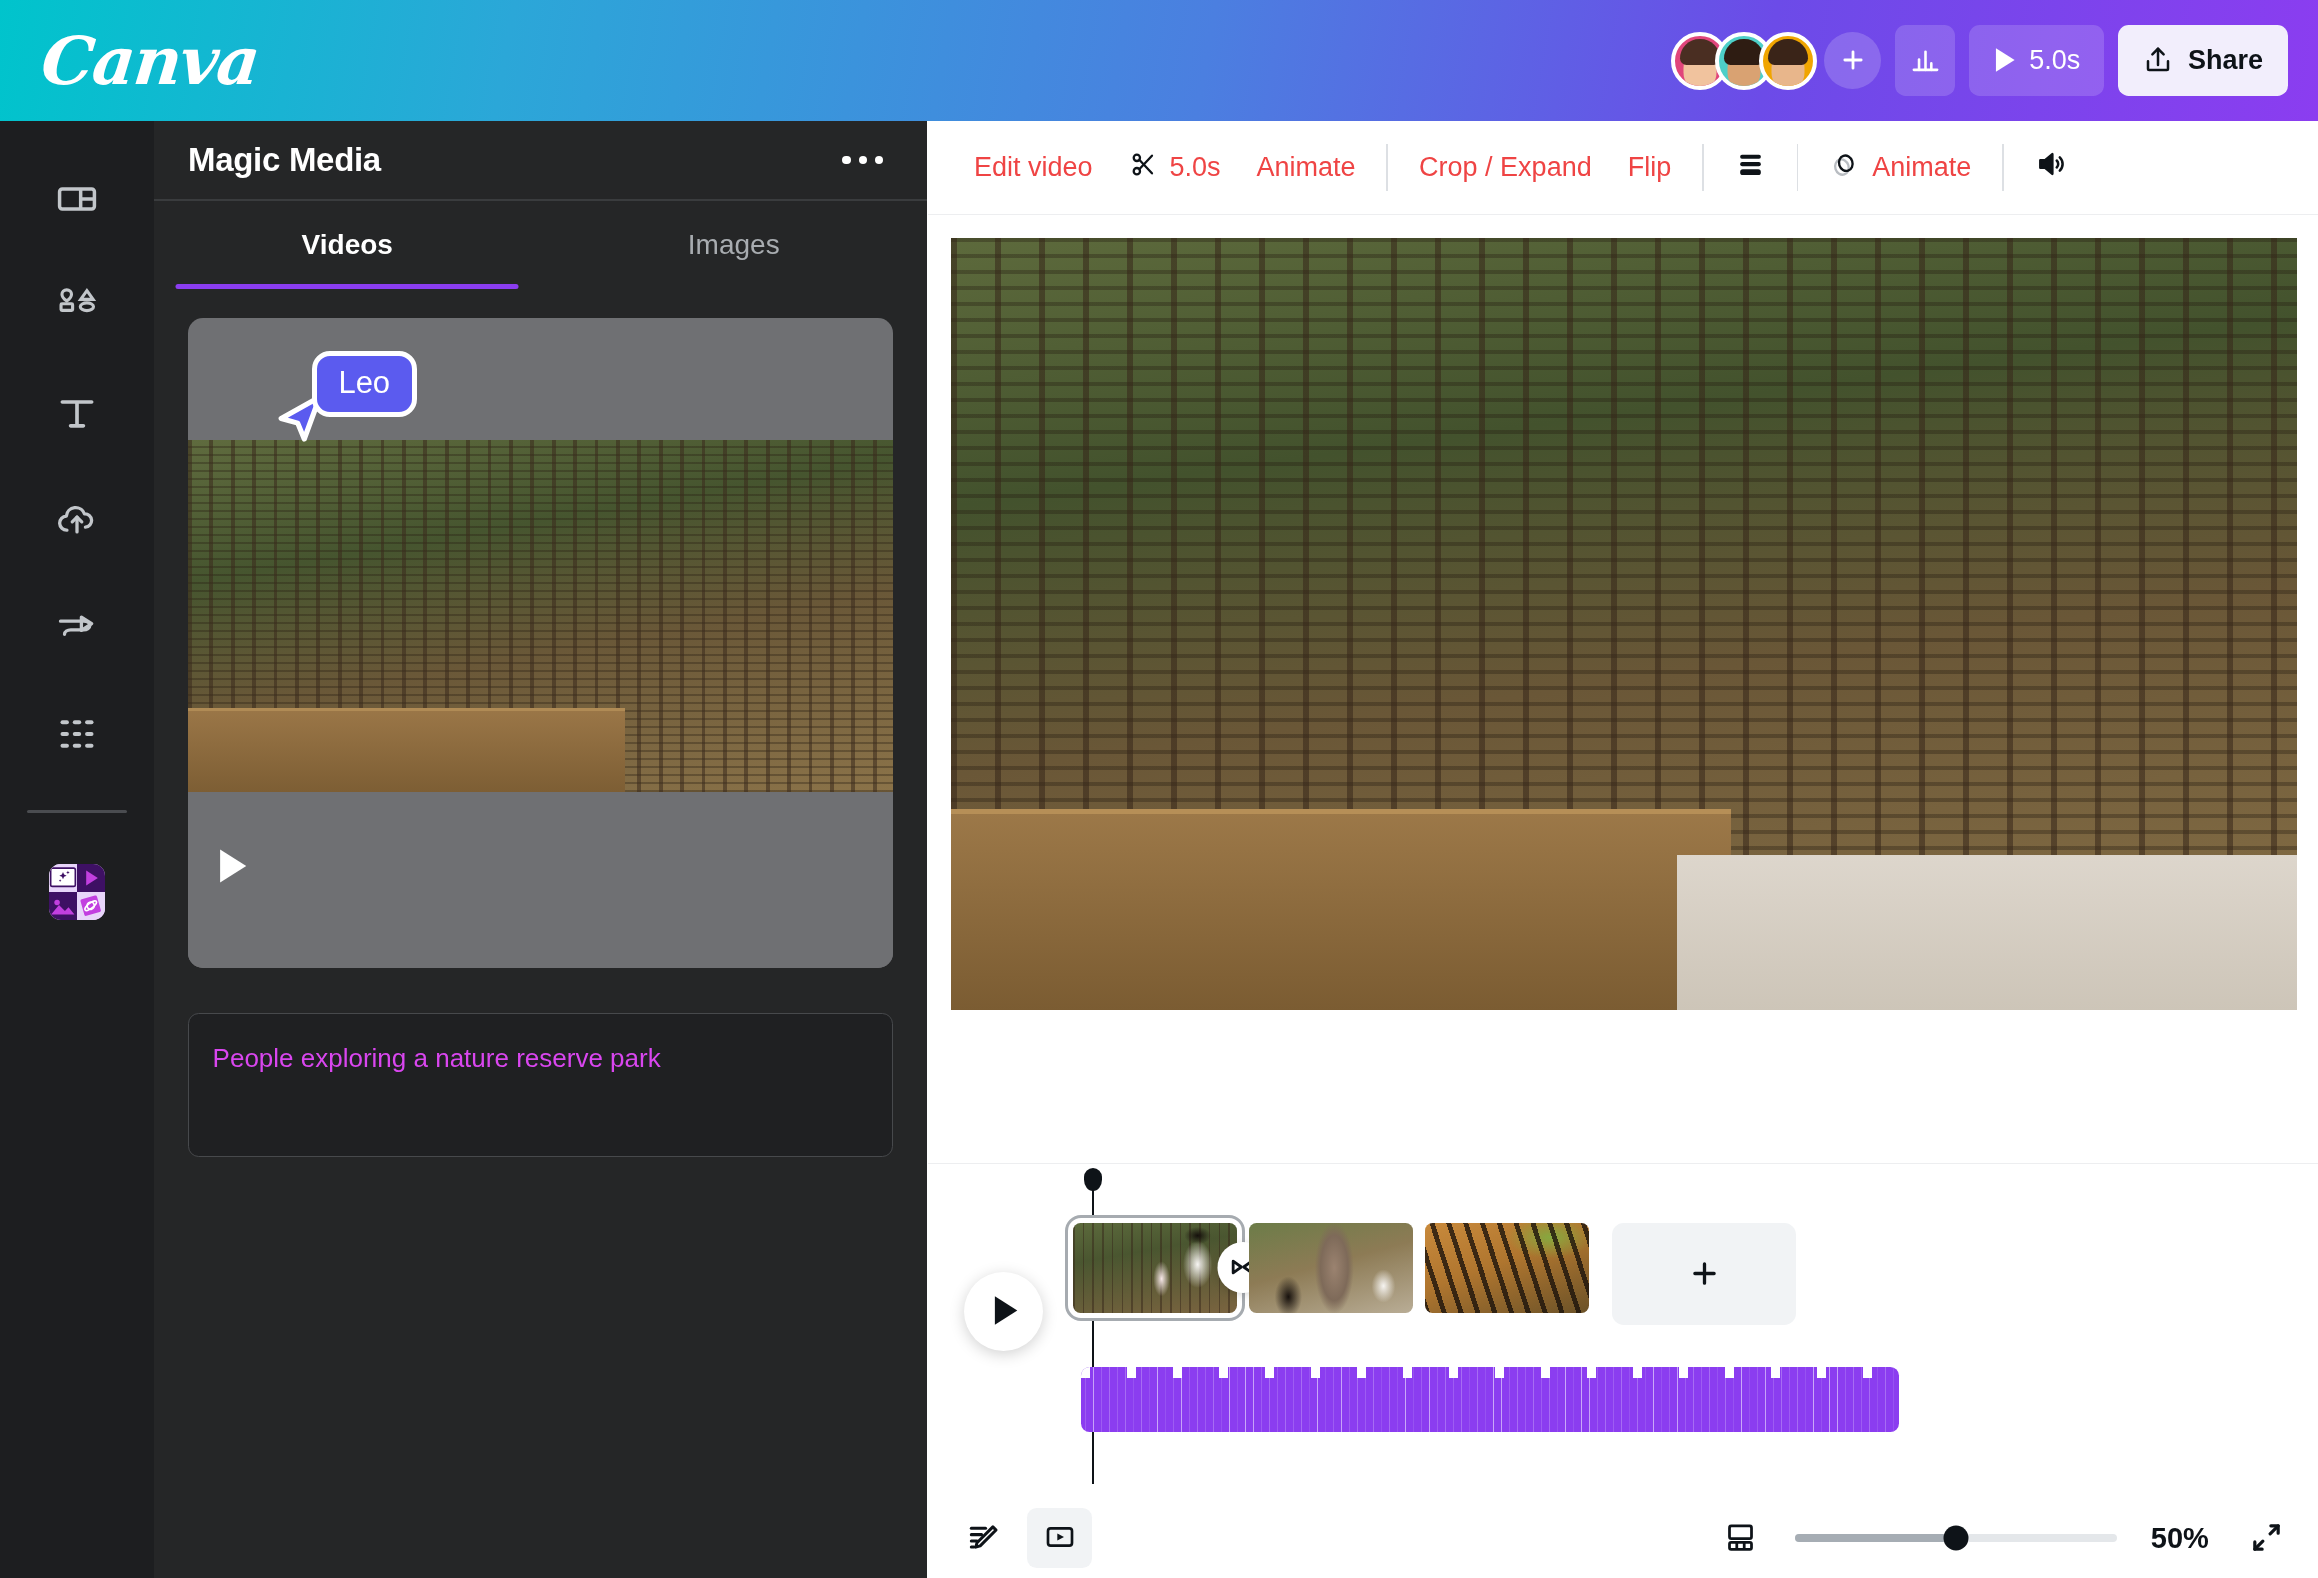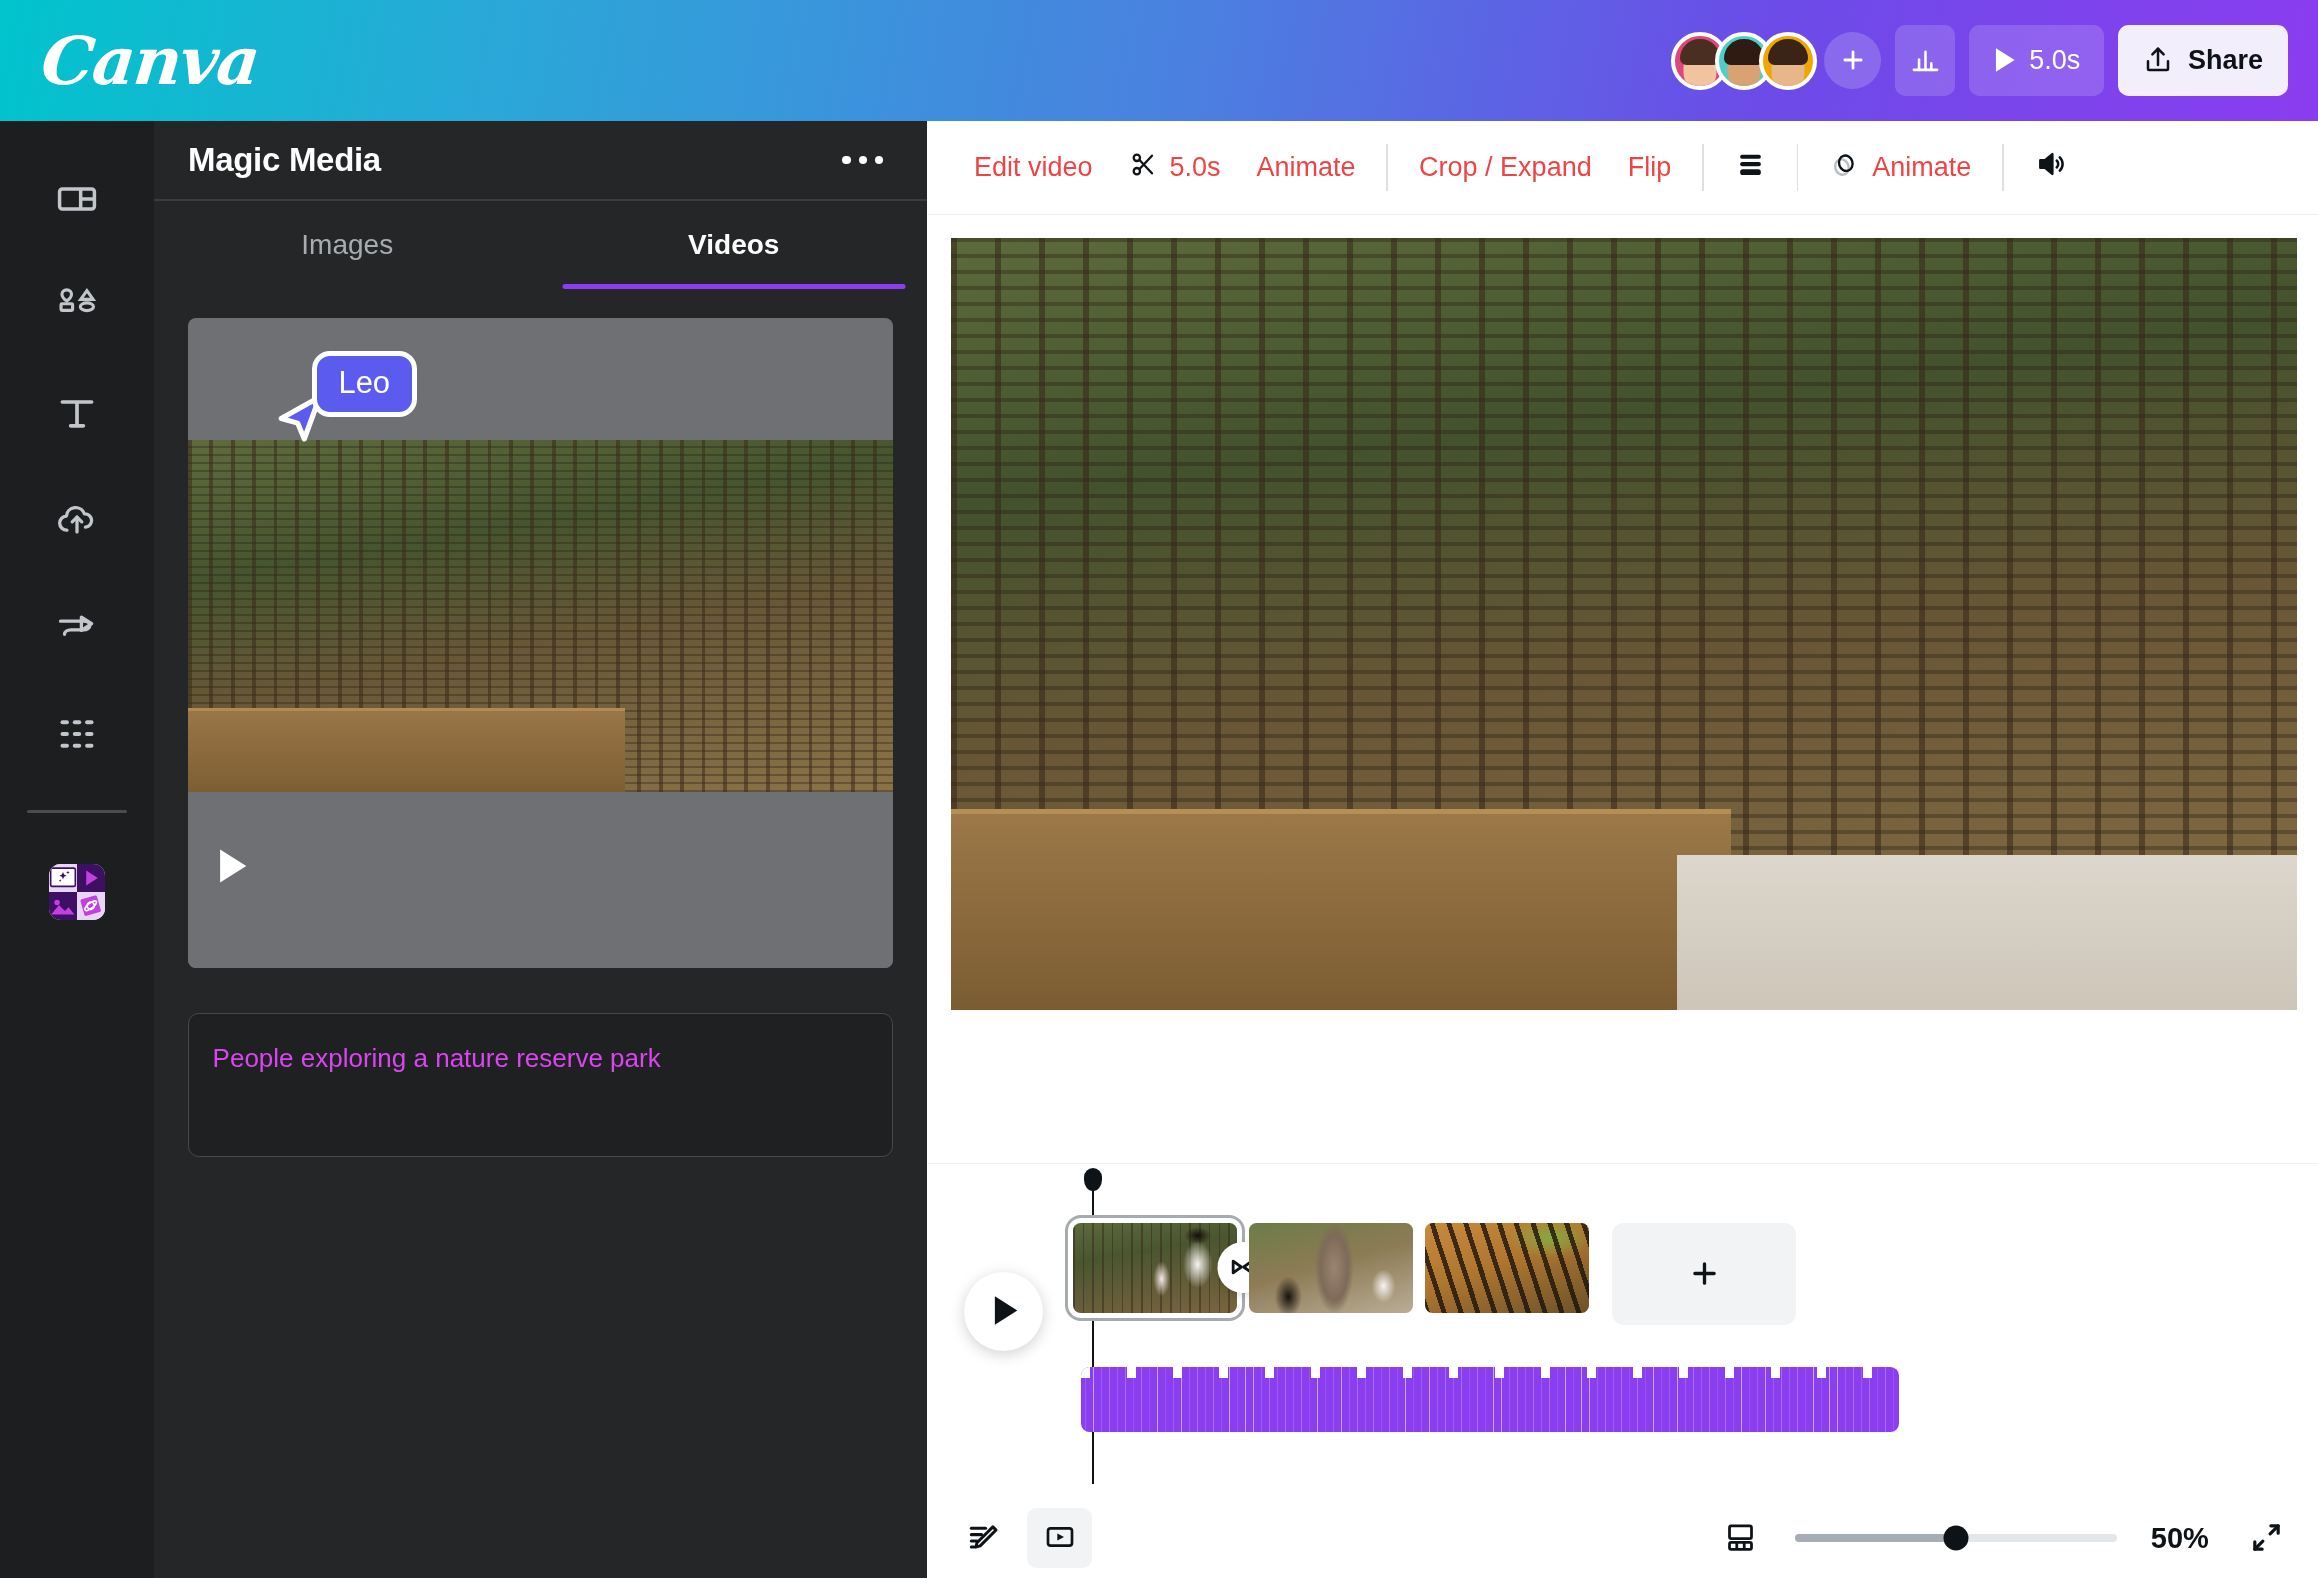--- a/index.html
+++ b/index.html
@@ -488,8 +488,8 @@
   <div id="panel-sep"></div>
 
   <div id="tabs">
+    <div class="tab active">Videos</div>
     <div class="tab">Images</div>
-    <div class="tab active">Videos</div>
   </div>
 
   <div id="panel-body">

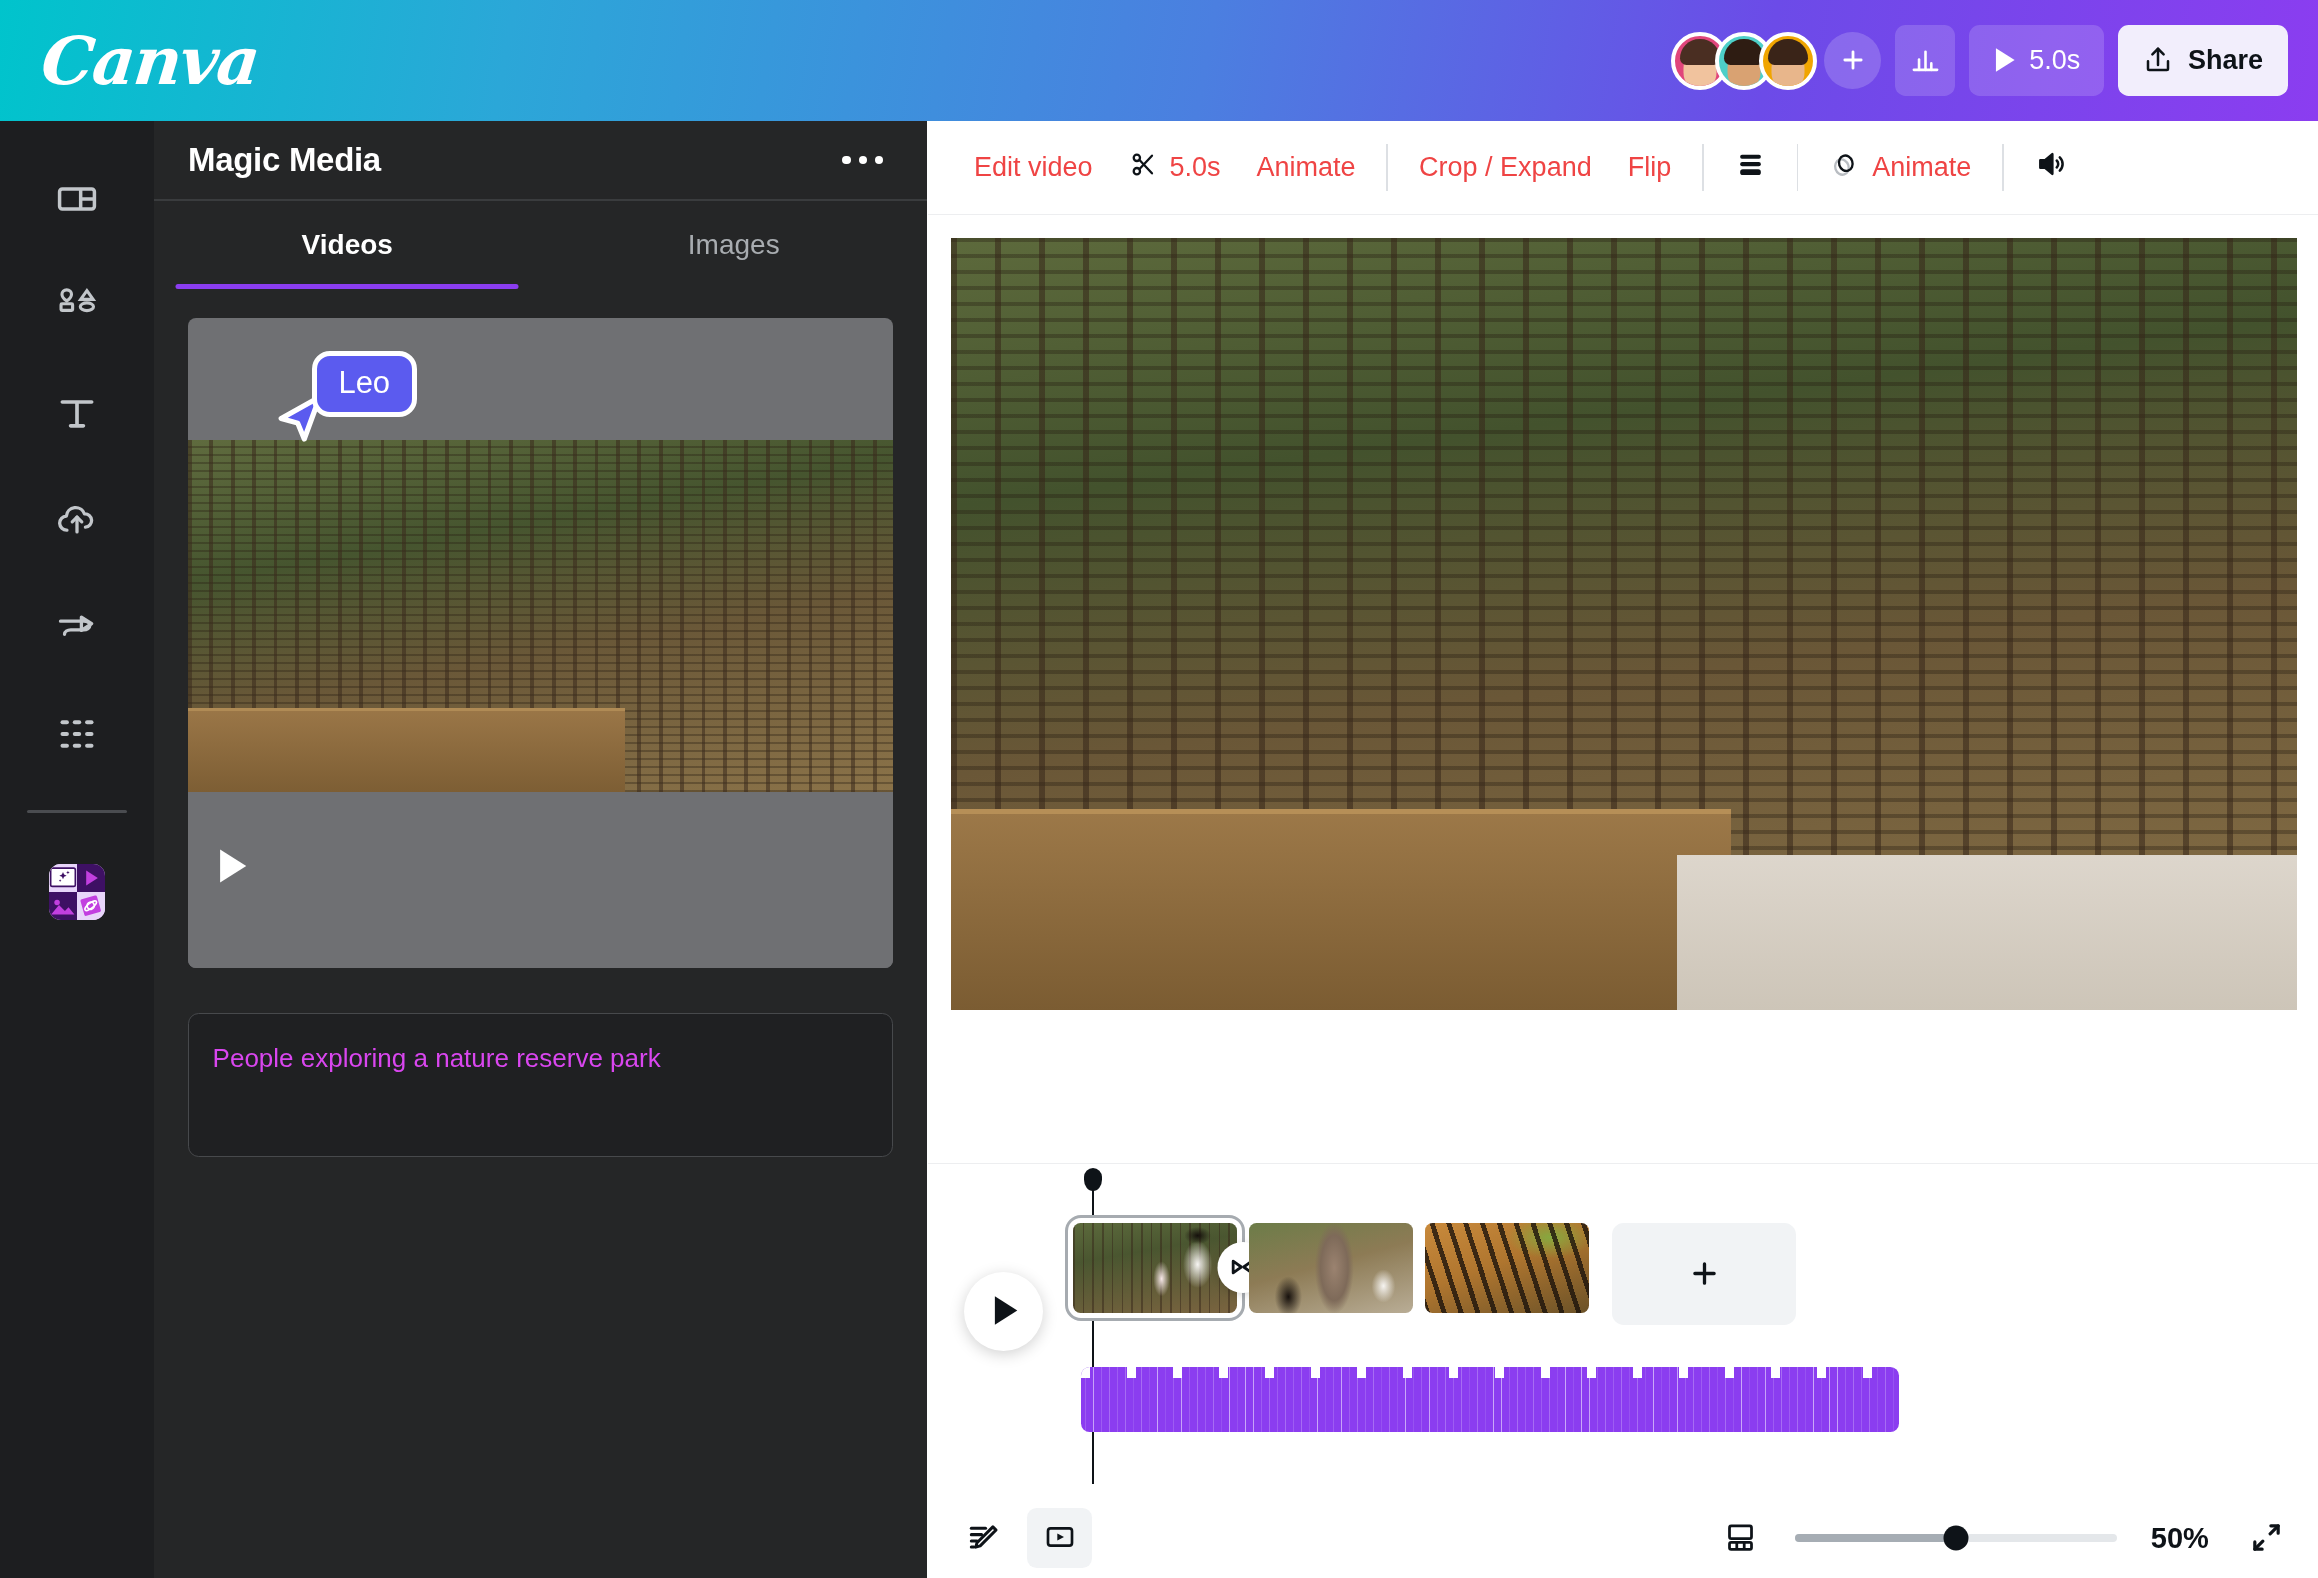--- a/index.html
+++ b/index.html
@@ -112,7 +112,7 @@
   #t2v-title { color: #fff; font-size: 27px; font-weight: 600; margin-bottom: 25px; }
 
   #preview-card {
-    width: 705px; height: 650px; border-radius: 8px; overflow: hidden;
+    width: 705px; height: 650px; border-radius: 15px; overflow: hidden;
     background: #6F7073; position: relative;
   }
   #preview-img {

